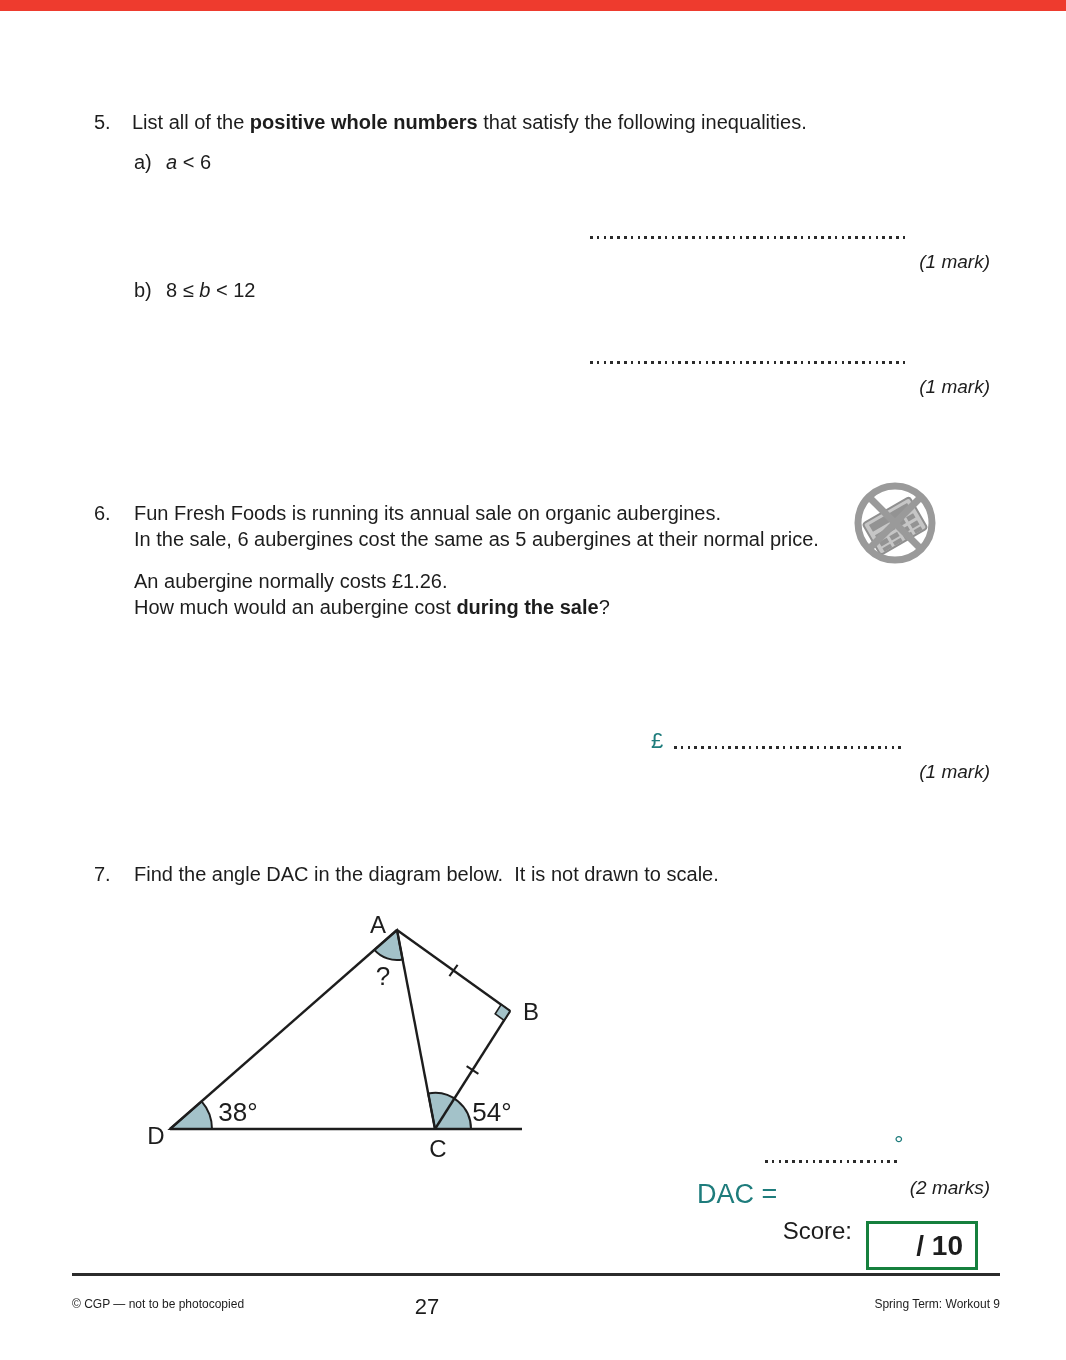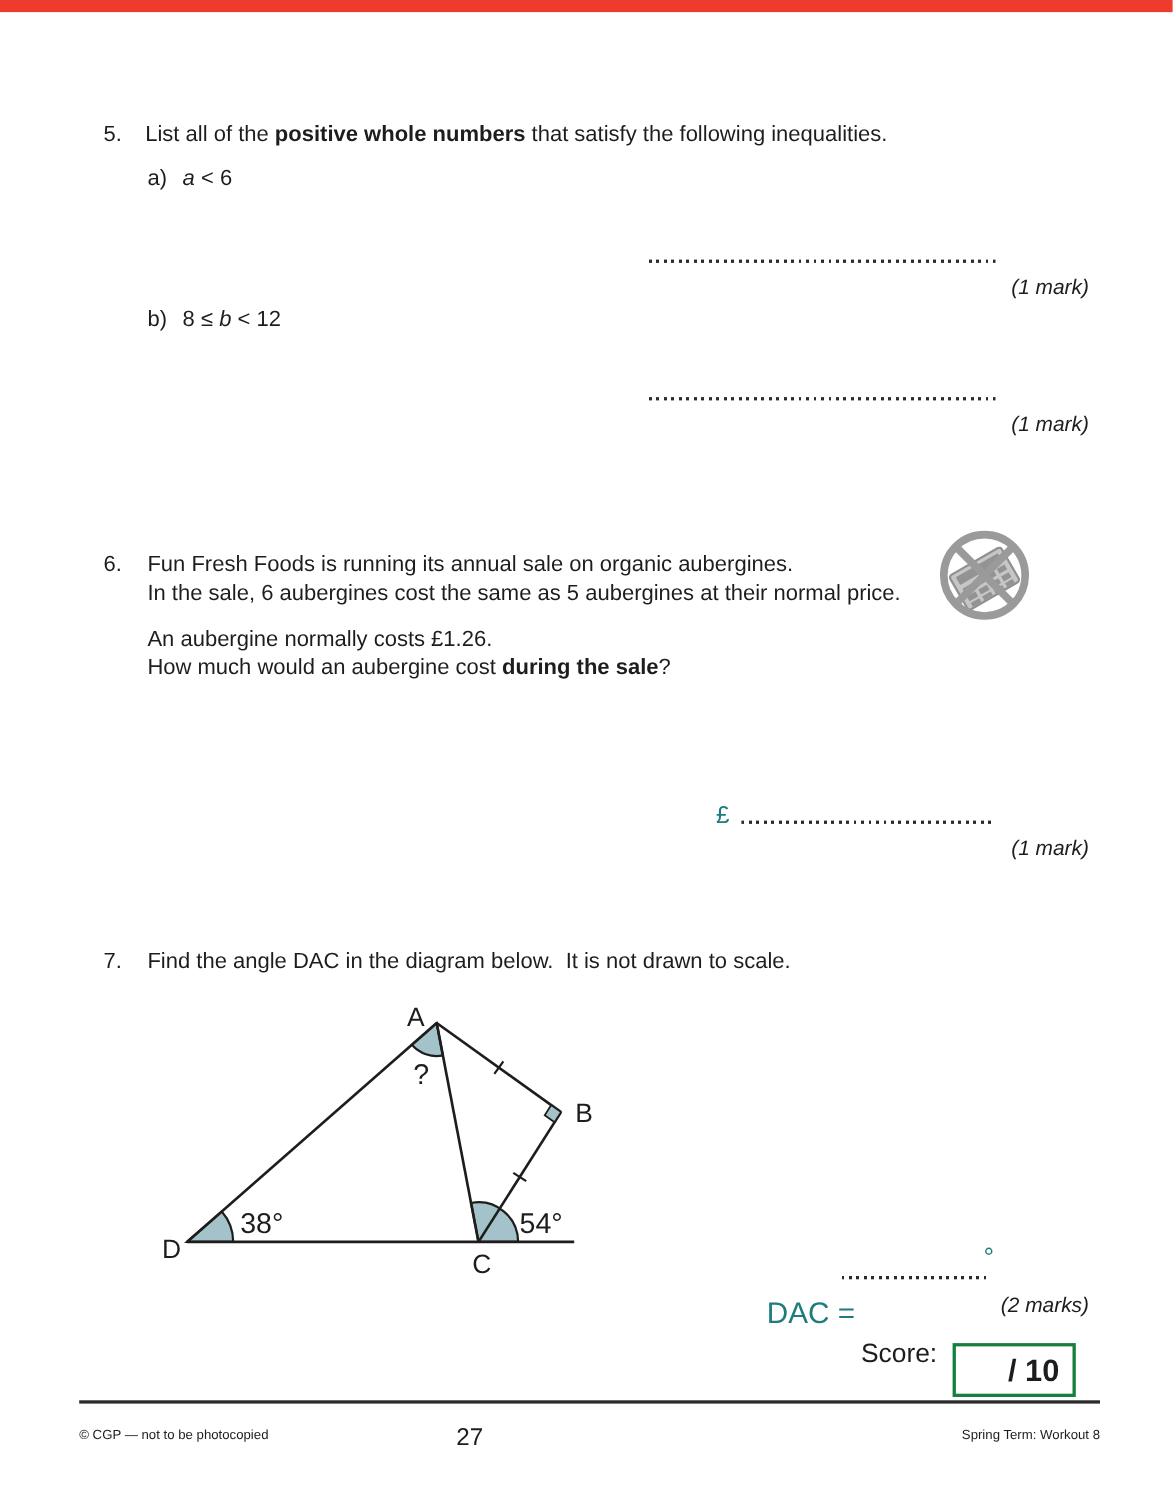--- a/index.html
+++ b/index.html
@@ -119,6 +119,6 @@
 <div class="rule"></div>
 <div class="footer" style="left:72px;">© CGP — not to be photocopied</div>
 <div class="footer-center">27</div>
-<div class="footer" style="right:66px;">Spring Term: Workout 8</div>
+<div class="footer" style="right:66px;">Spring Term: Workout 9</div>
 
 </body></html>

